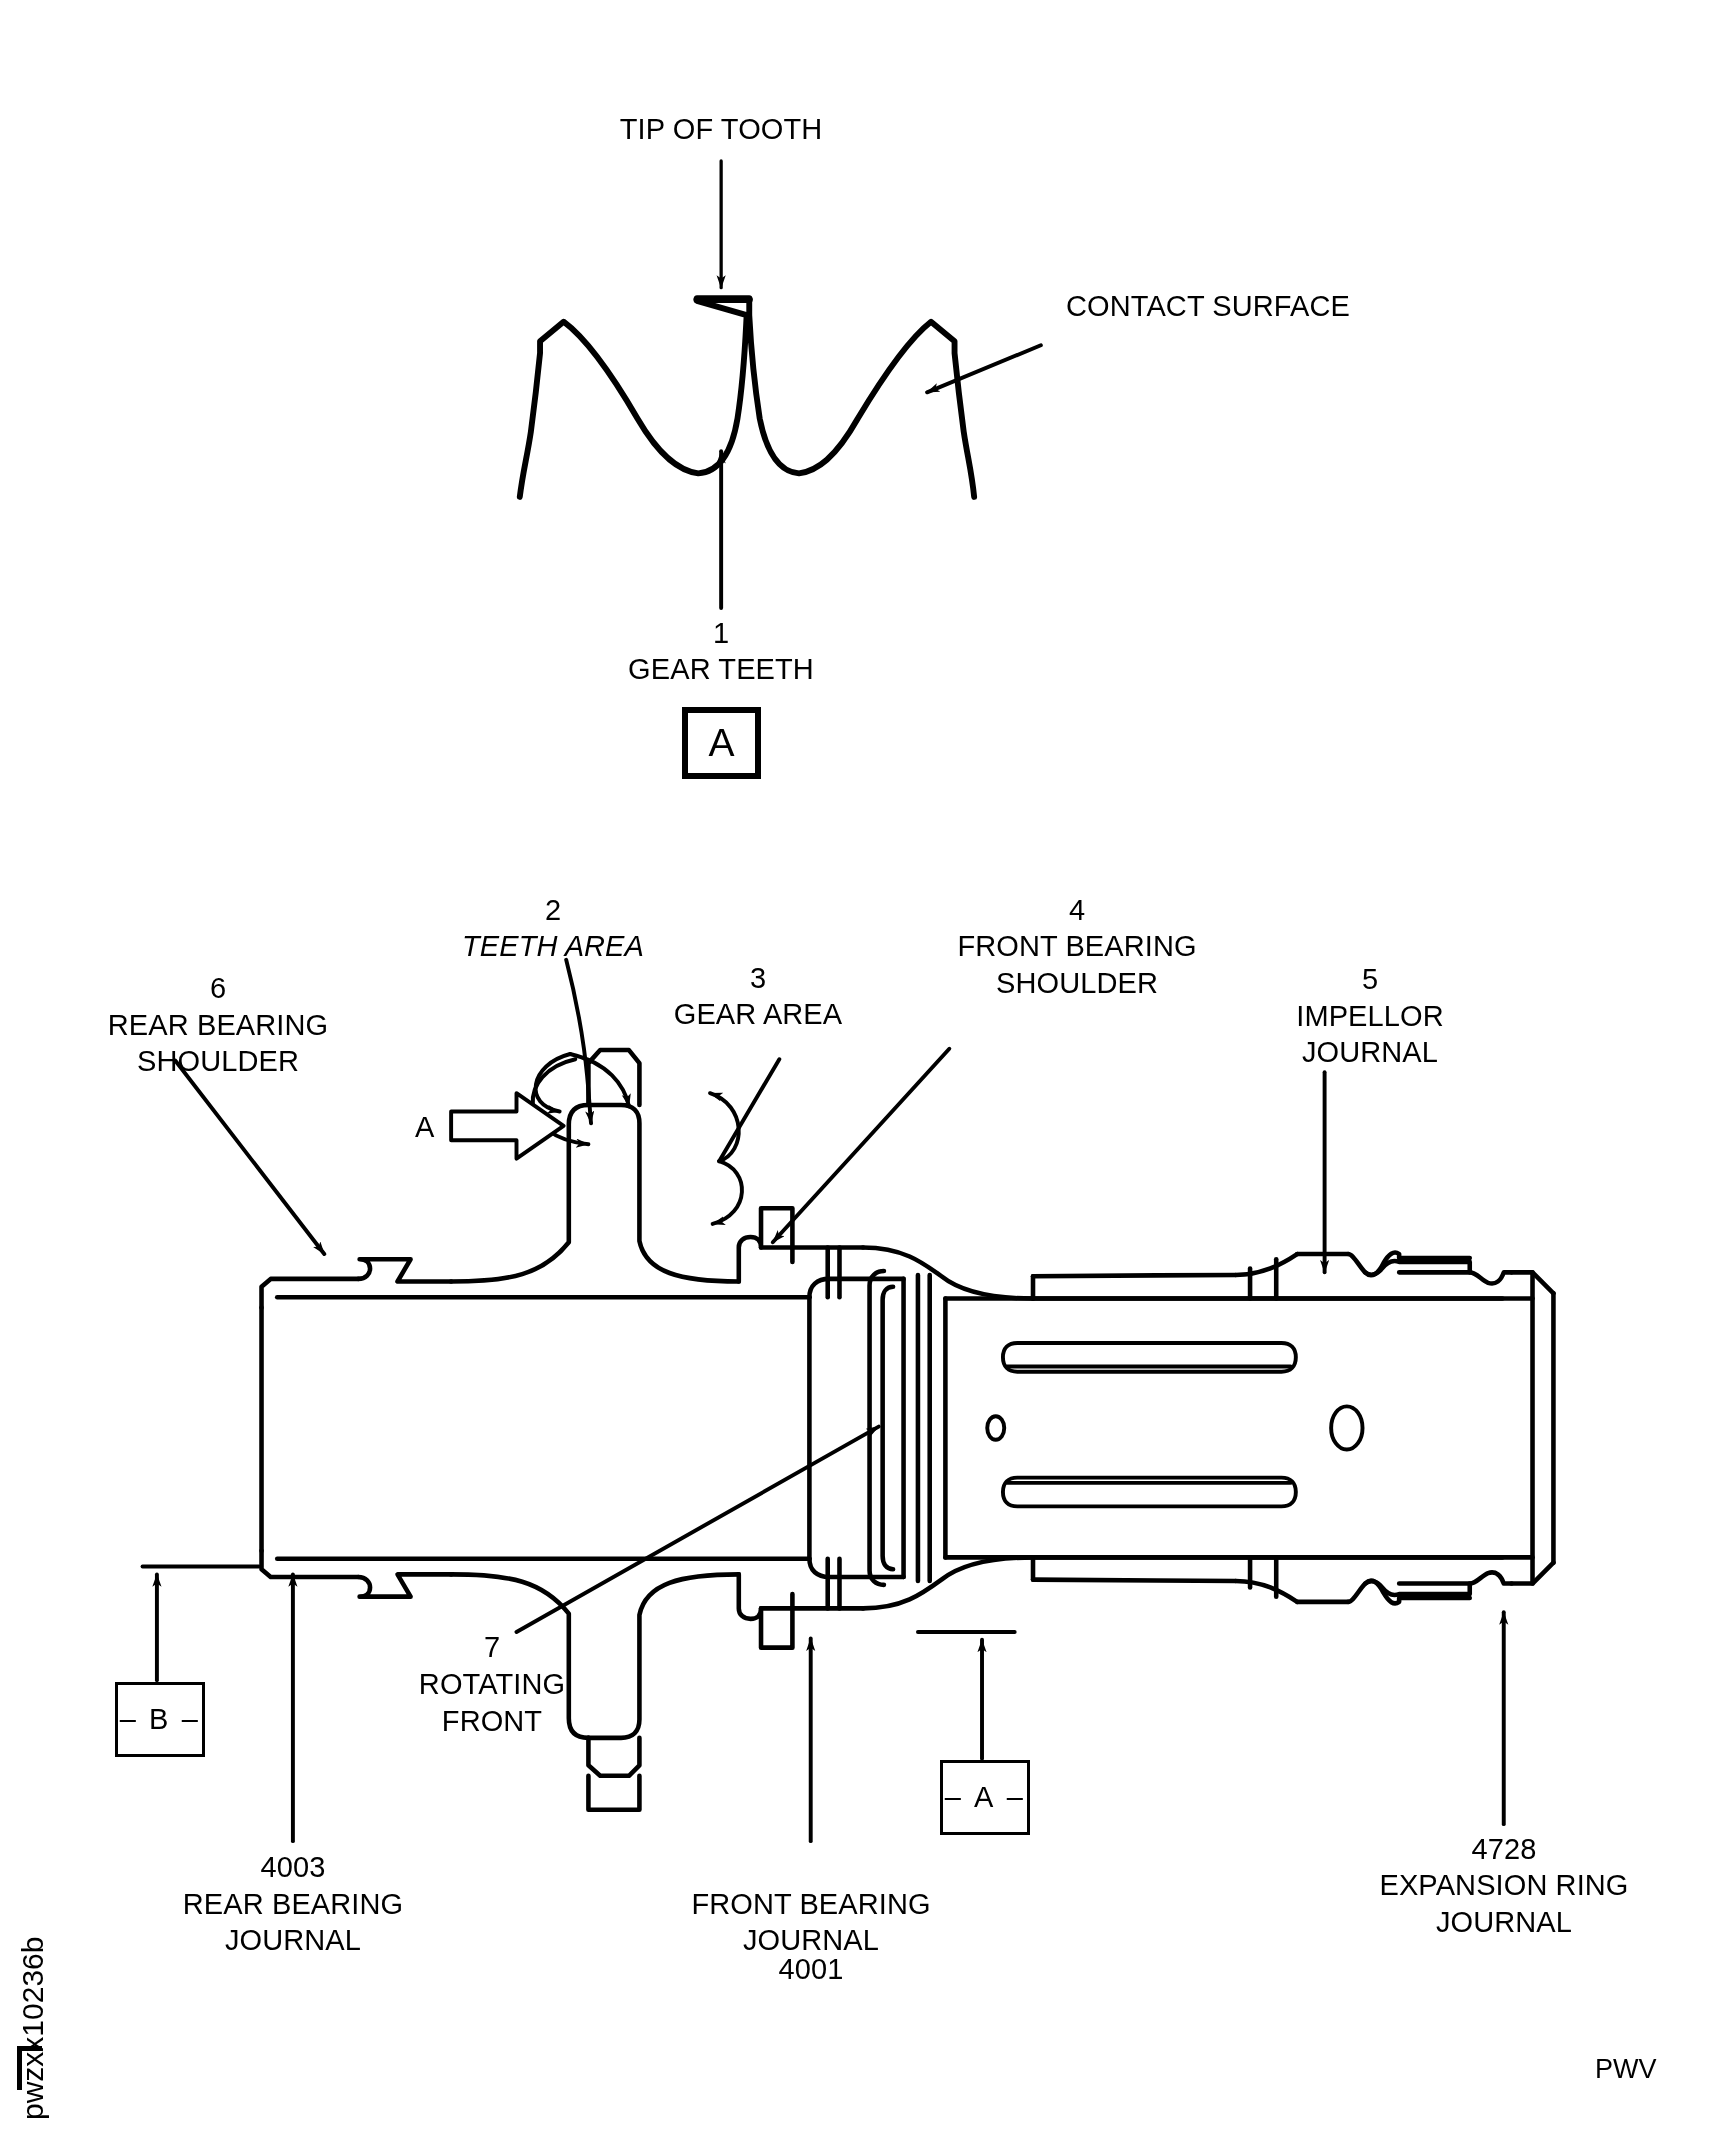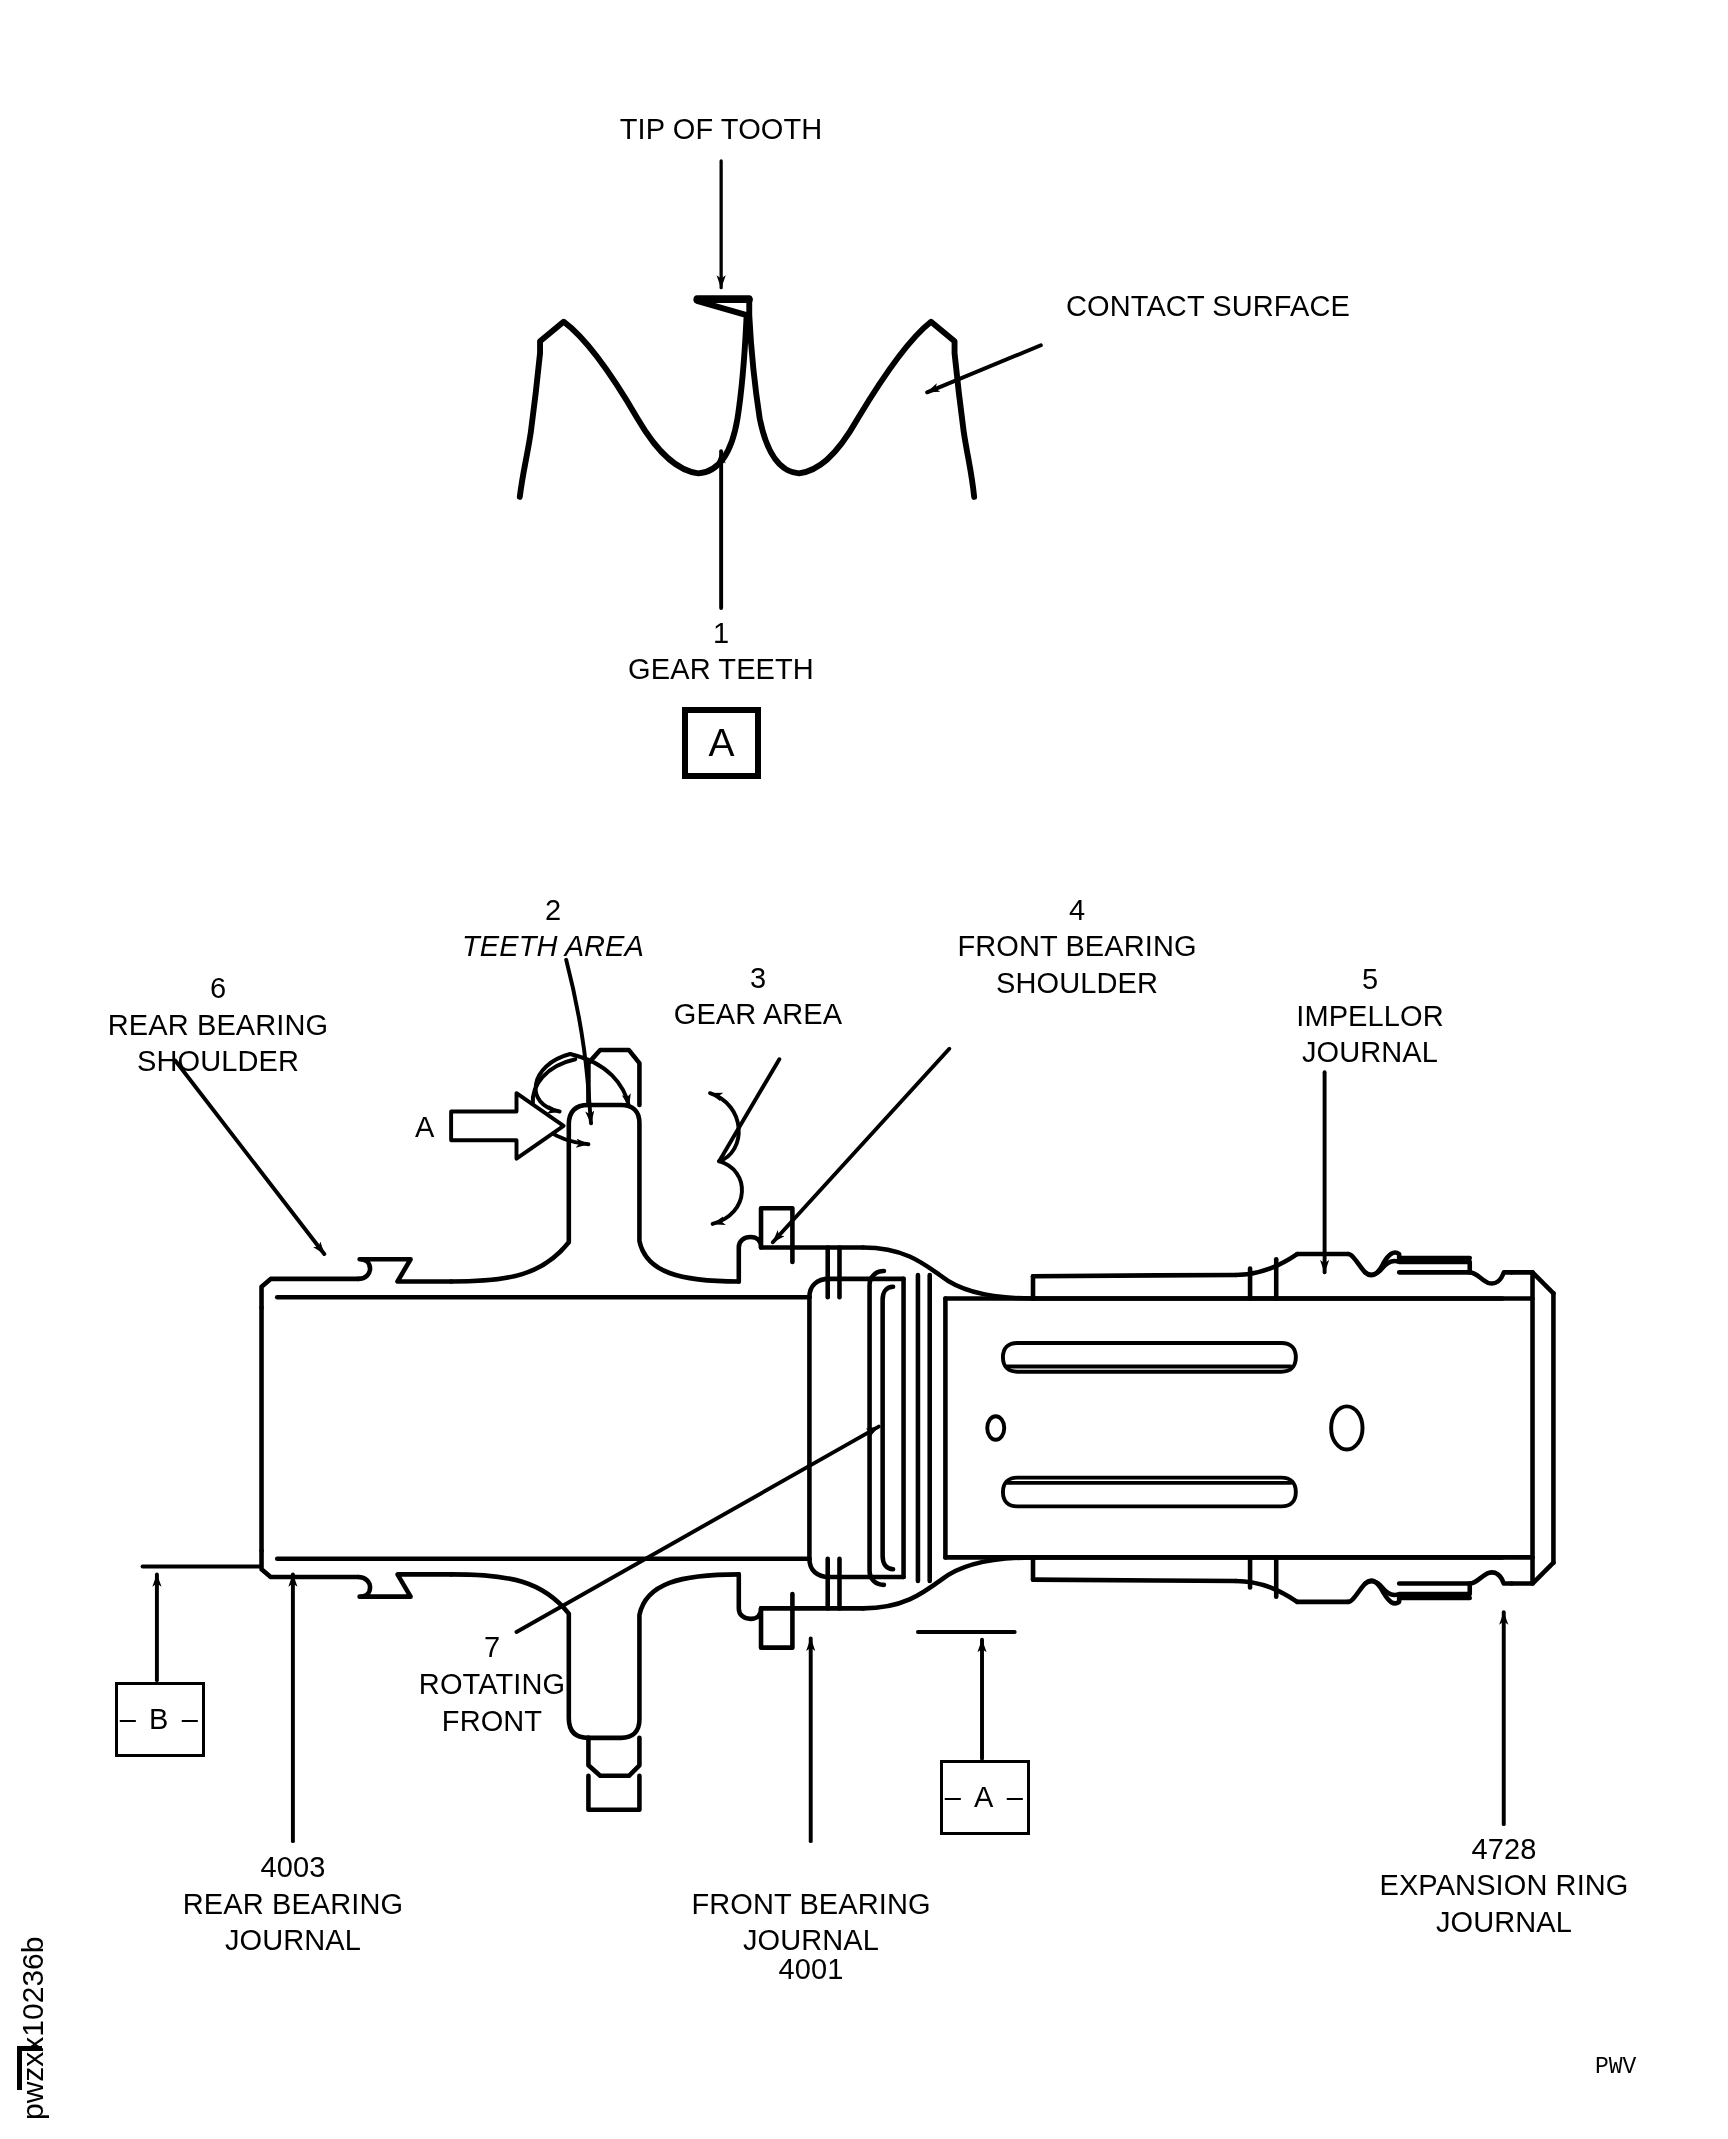--- a/index.html
+++ b/index.html
@@ -75,8 +75,8 @@
   }
   .footer-code {
     position: absolute;
-    font-size: 23px;
-    font-family: Liberation Mono, monospace;
+    font-size: 27px;
+    font-family: Liberation Sans, sans-serif;
   }
 </style>
 </head>

